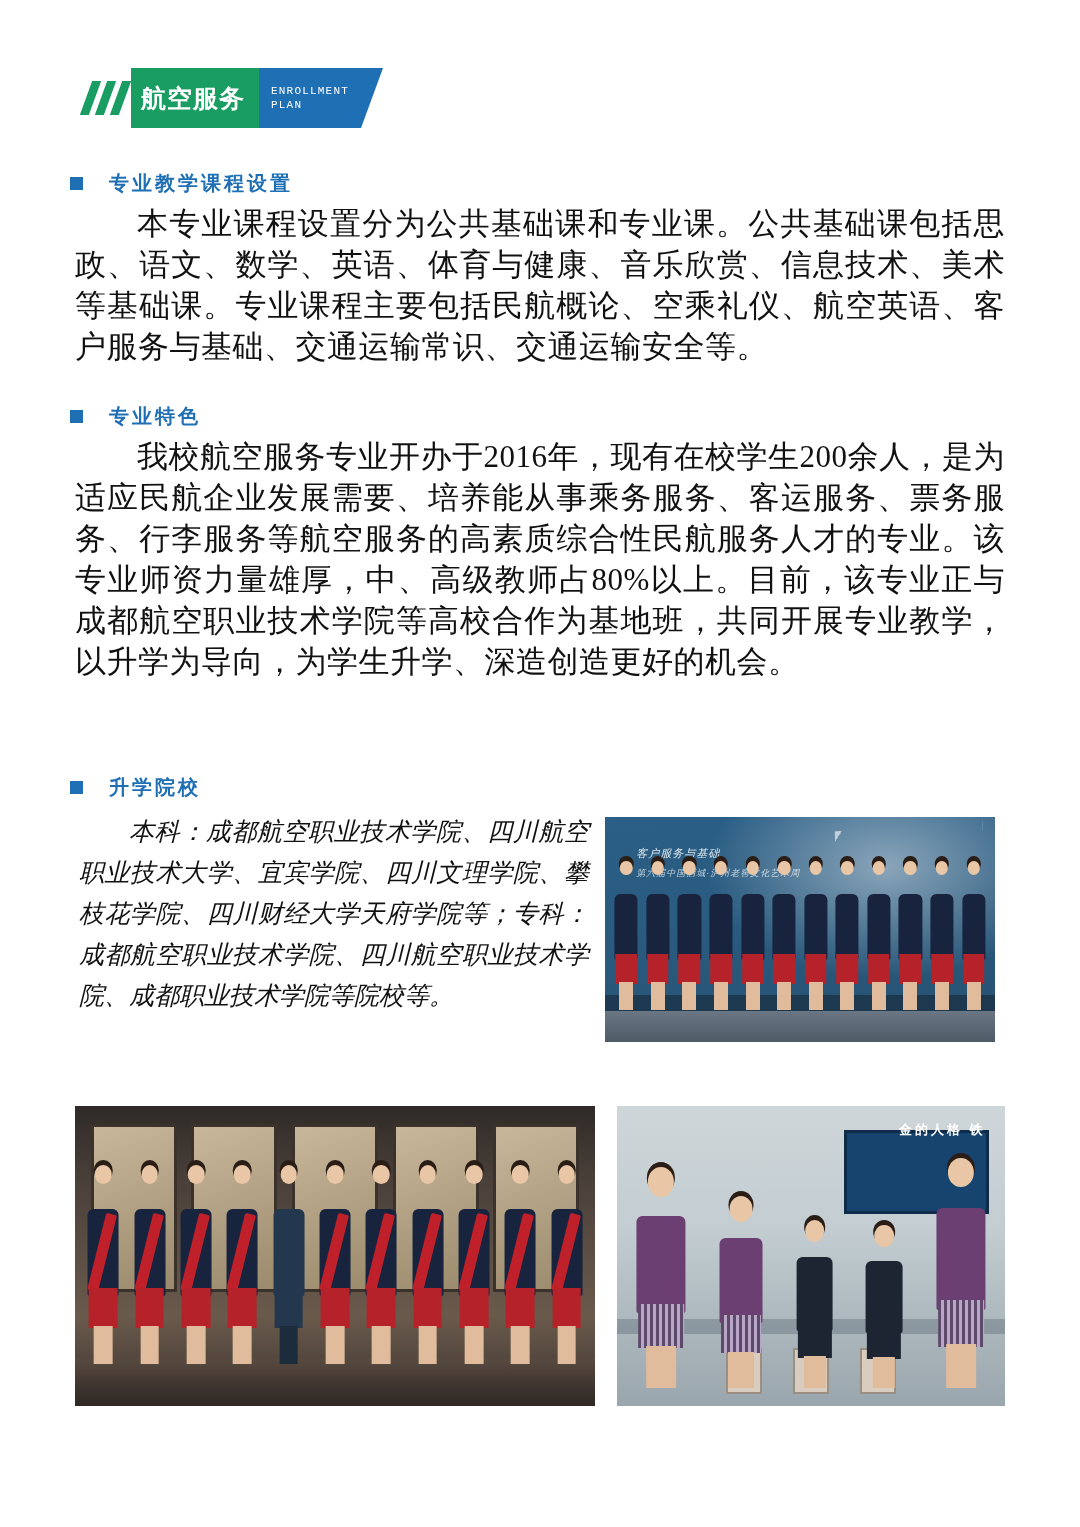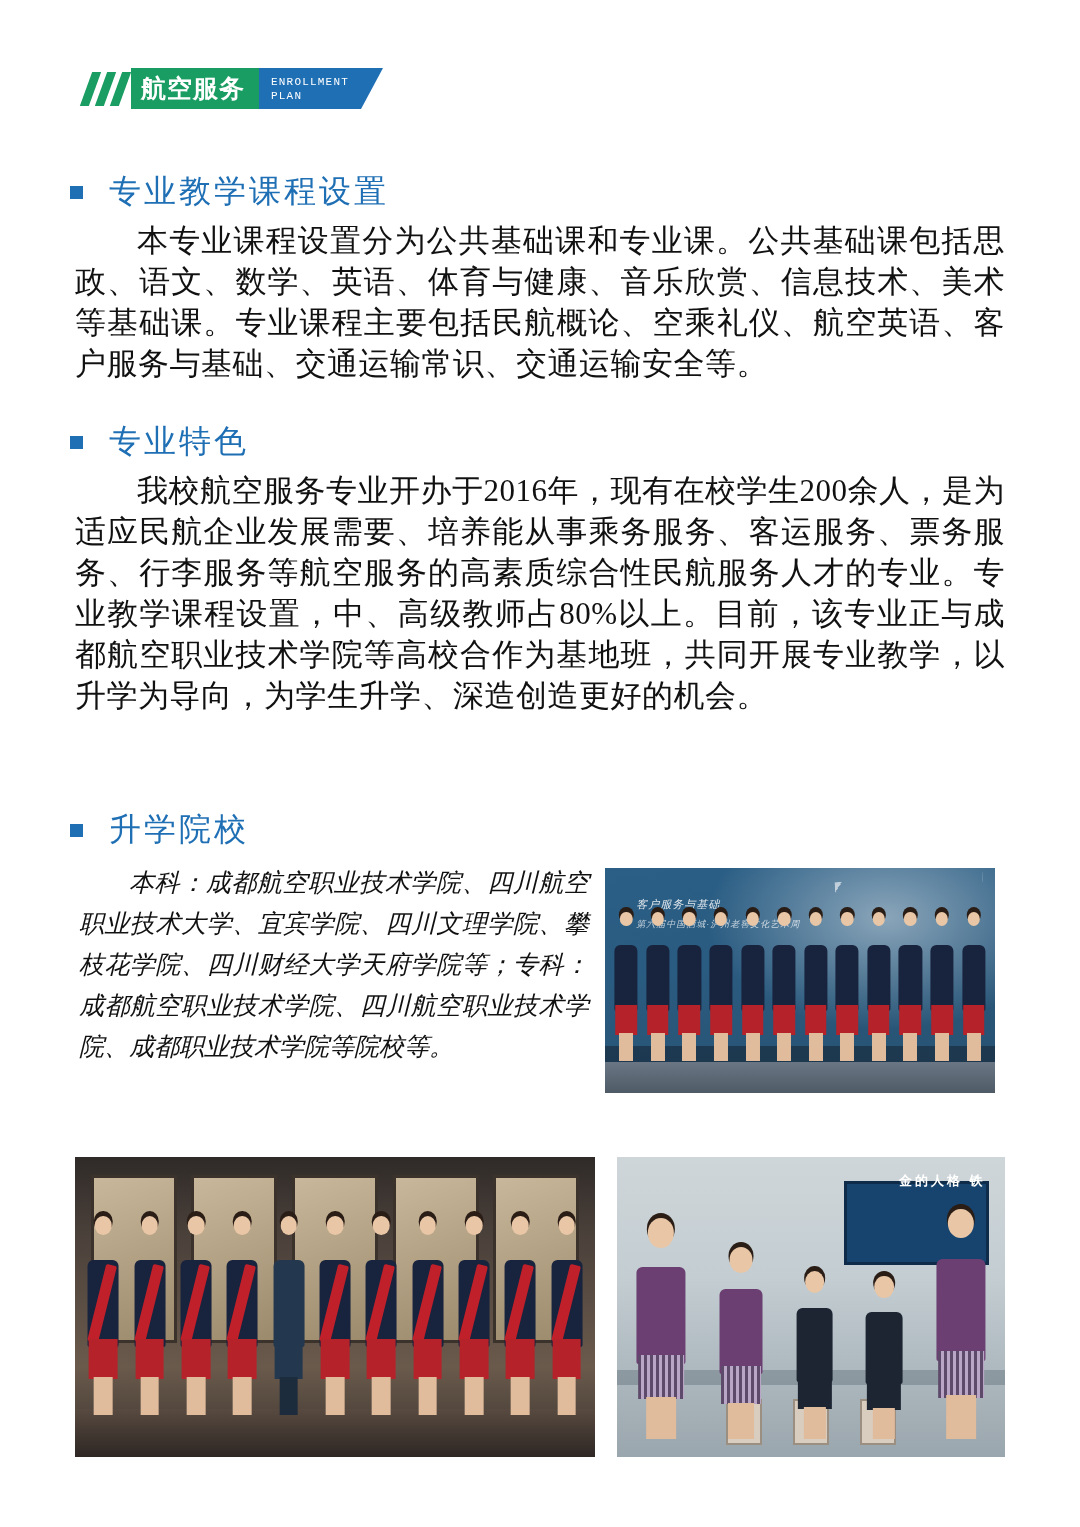--- a/index.html
+++ b/index.html
@@ -20,7 +20,7 @@
     position: absolute;
     top: 68px;
     left: 82px;
-    height: 41px;
+    height: 60px;
     display: flex;
     align-items: stretch;
   }

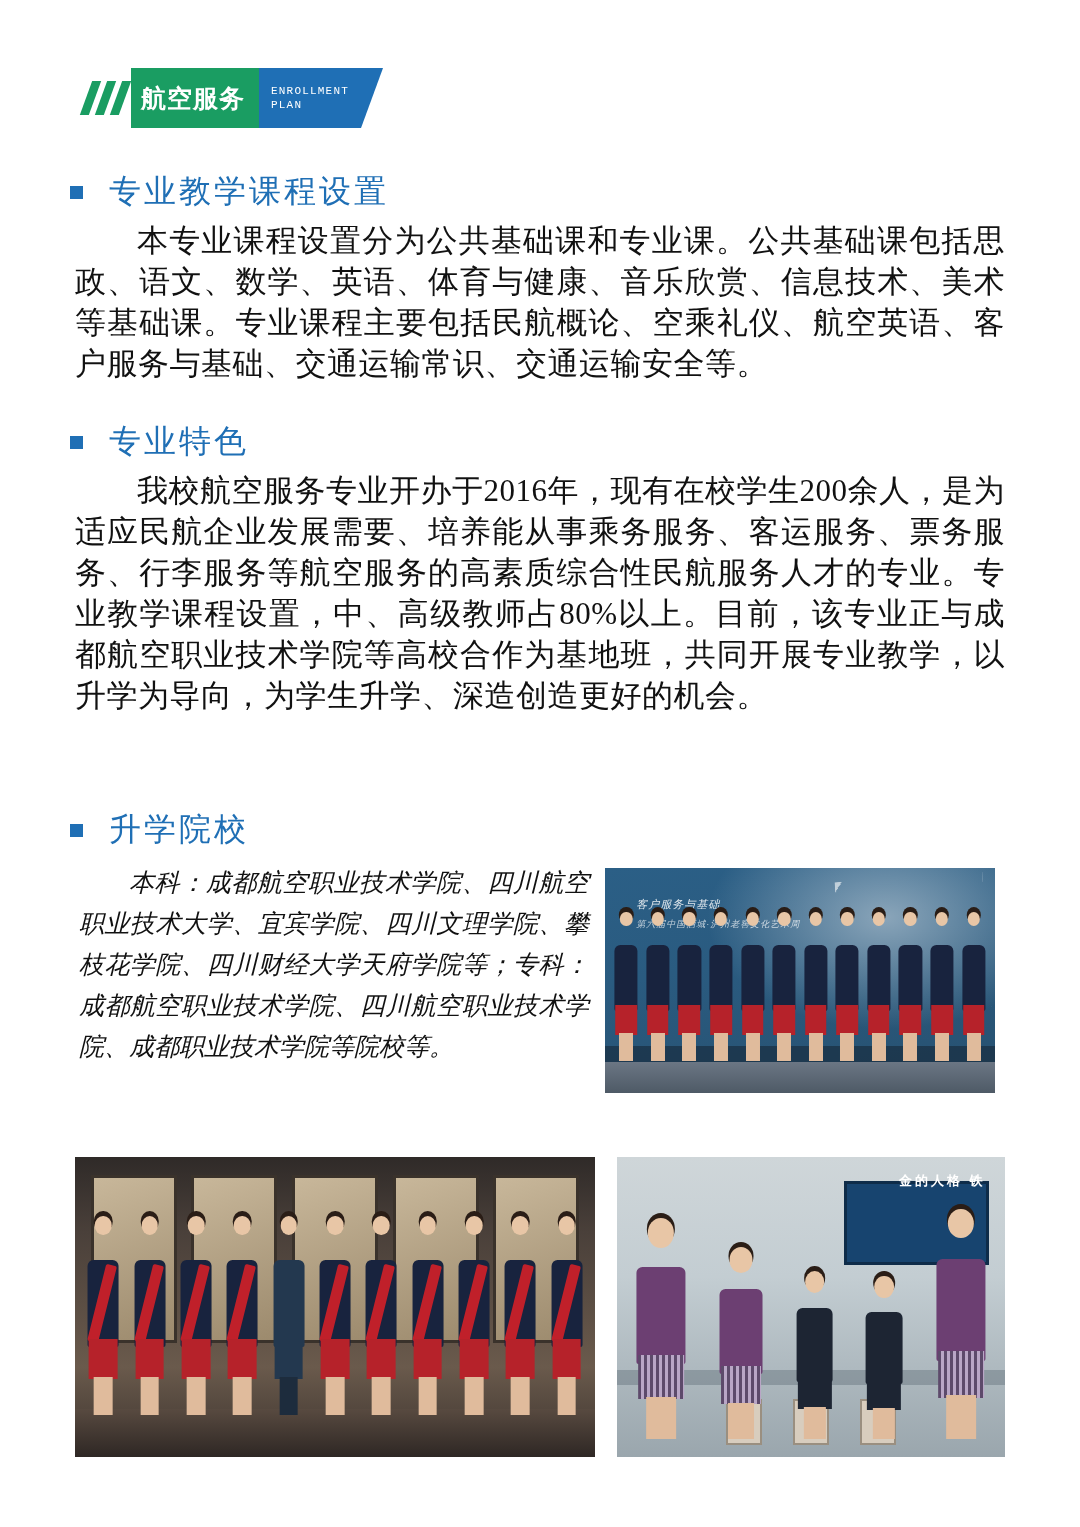--- a/index.html
+++ b/index.html
@@ -91,8 +91,8 @@
   .sec-title {
     color: #1f6fb5;
     font-family: "Liberation Sans", sans-serif;
-    font-weight: normal;
-    font-size: 32px;
+    font-weight: bold;
+    font-size: 20px;
     letter-spacing: 3px;
   }
   .para {

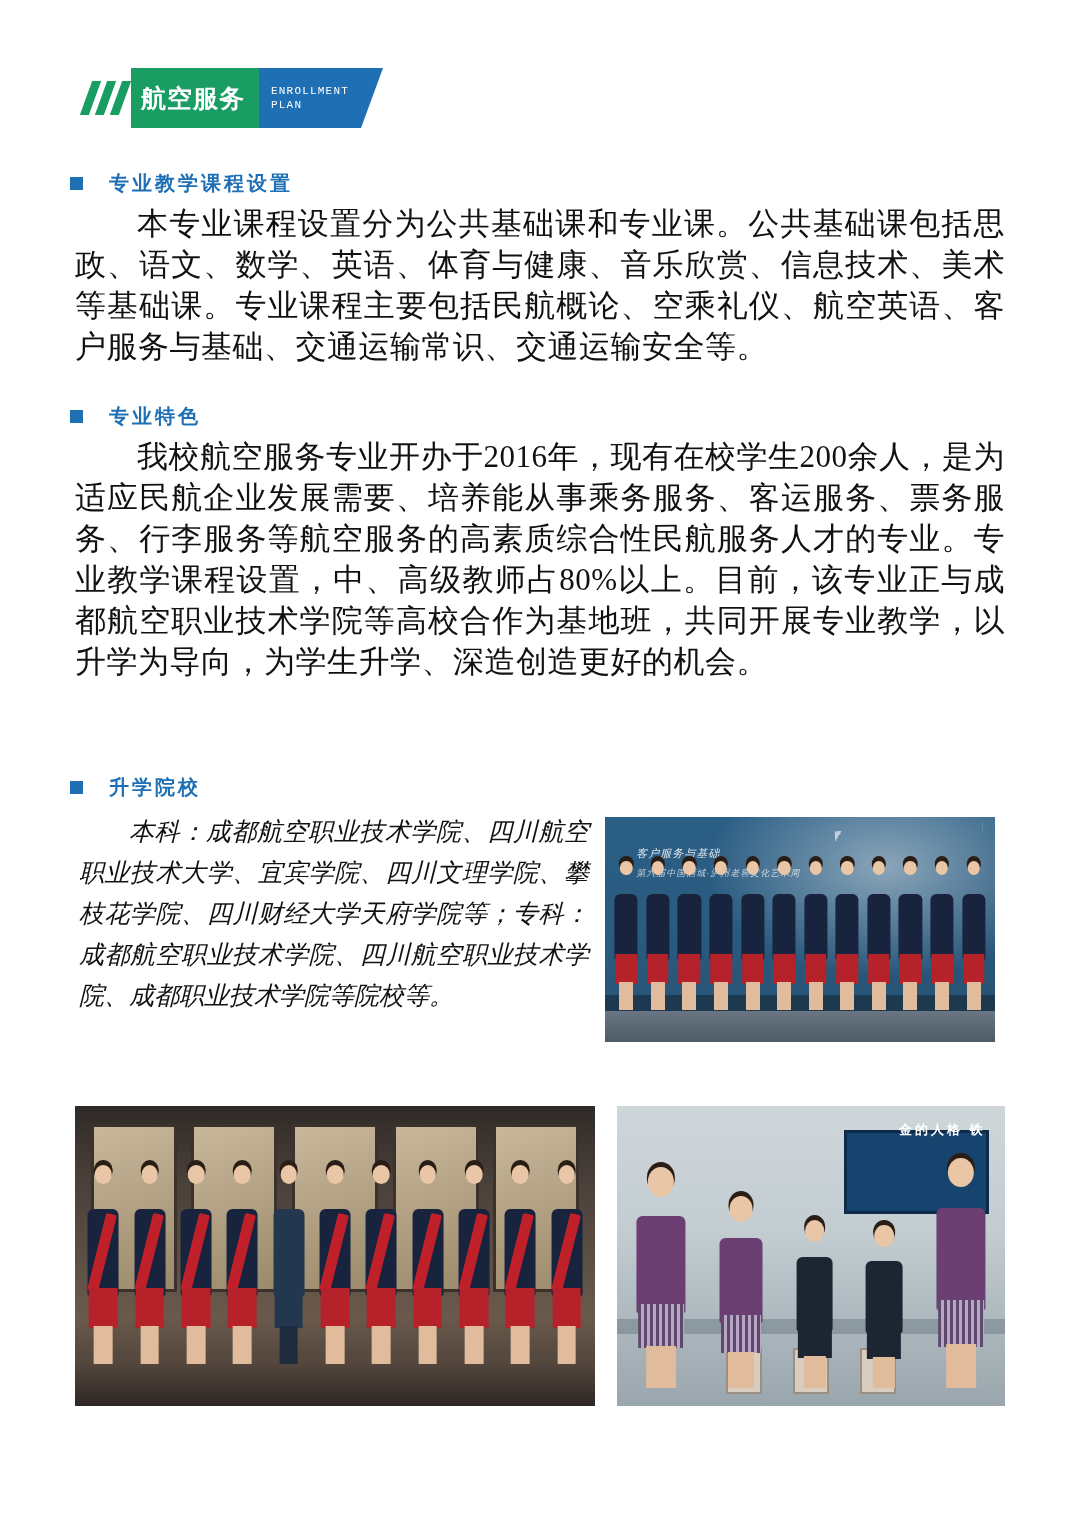--- a/index.html
+++ b/index.html
@@ -353,7 +353,7 @@
       <span class="bullet"></span>
       <span class="sec-title">专业特色</span>
     </div>
-    <p class="para">我校航空服务专业开办于2016年，现有在校学生200余人，是为适应民航企业发展需要、培养能从事乘务服务、客运服务、票务服务、行李服务等航空服务的高素质综合性民航服务人才的专业。专业教学课程设置，中、高级教师占80%以上。目前，该专业正与成都航空职业技术学院等高校合作为基地班，共同开展专业教学，以升学为导向，为学生升学、深造创造更好的机会。</p>
+    <p class="para">我校航空服务专业开办于2016年，现有在校学生200余人，是为适应民航企业发展需要、培养能从事乘务服务、客运服务、票务服务、行李服务等航空服务的高素质综合性民航服务人才的专业。该专业师资力量雄厚，中、高级教师占80%以上。目前，该专业正与成都航空职业技术学院等高校合作为基地班，共同开展专业教学，以升学为导向，为学生升学、深造创造更好的机会。</p>
   </div>
 
   <div class="gap-b"></div>

